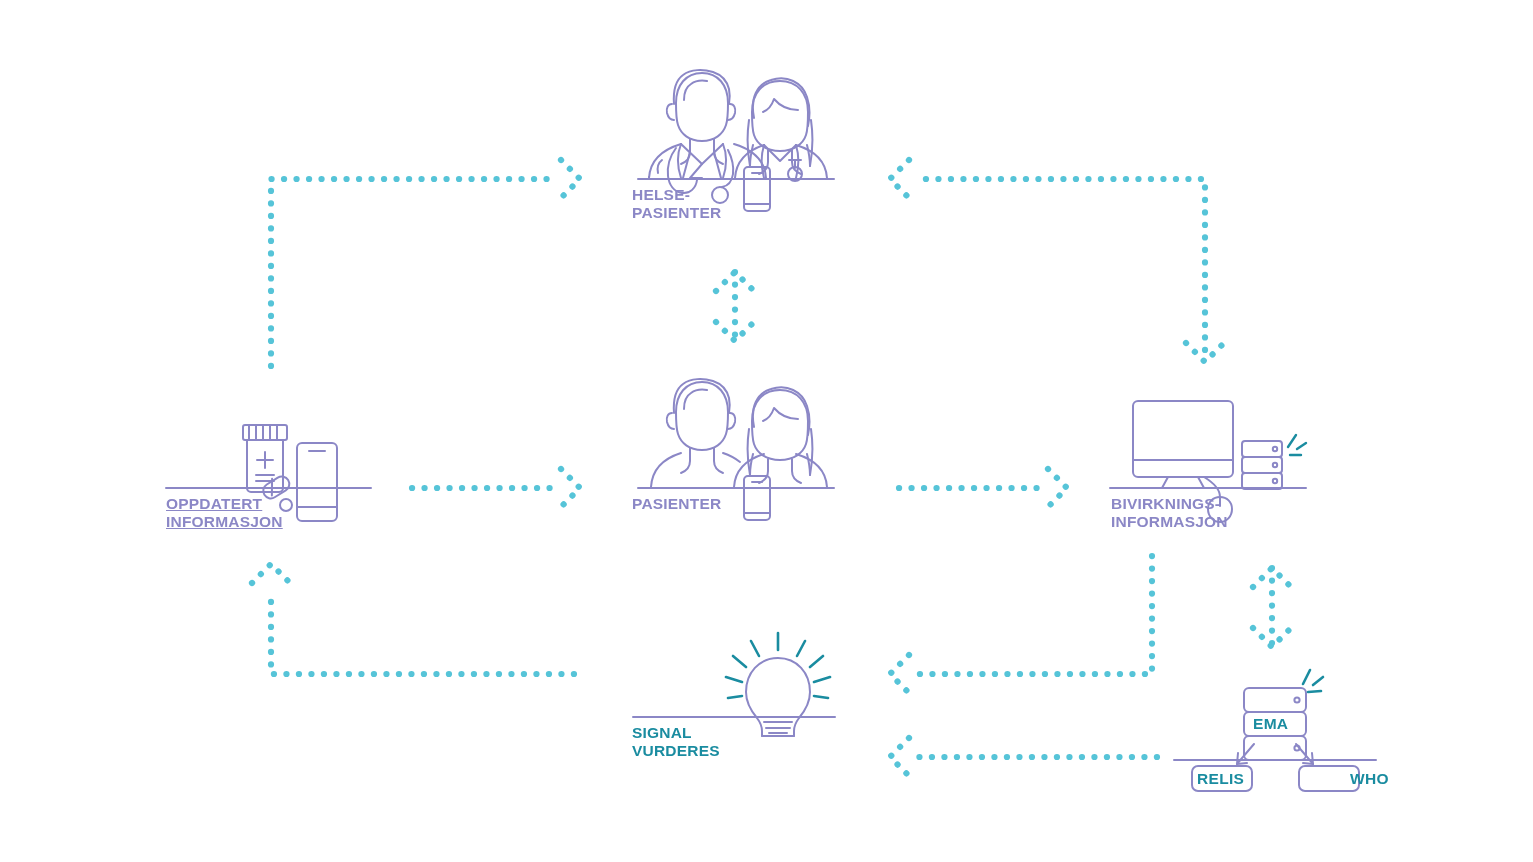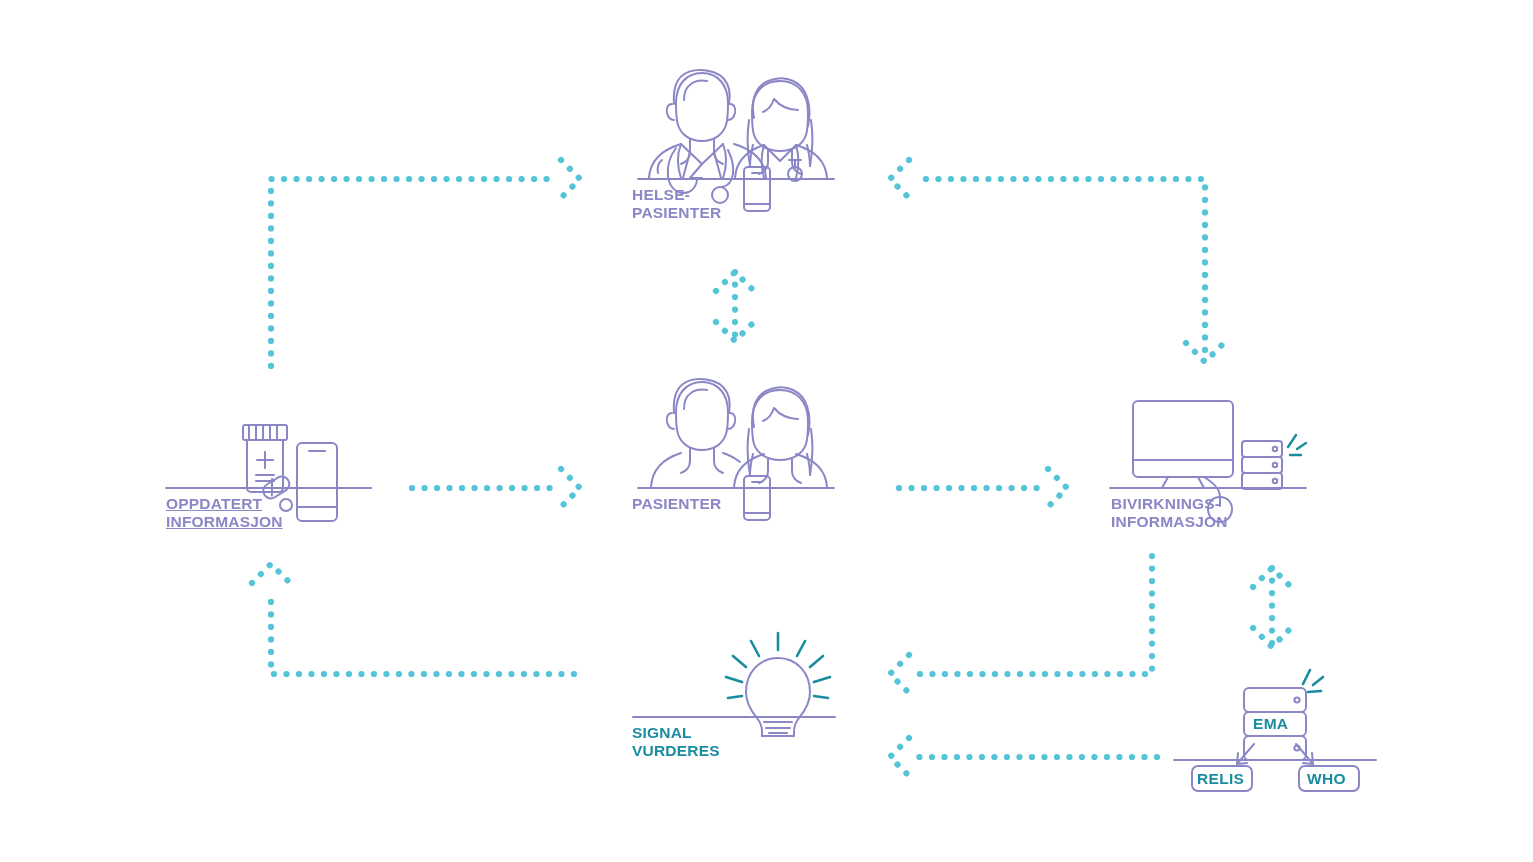--- a/index.html
+++ b/index.html
@@ -278,7 +278,7 @@
 
   <div class="boxlbl" style="left:1197px; top:770px;">RELIS</div>
 
-  <div class="boxlbl" style="left:1307px; top:770px;">WHO</div>
+  <div class="boxlbl" style="left:1350px; top:770px;">WHO</div>
 
 </div>
 

